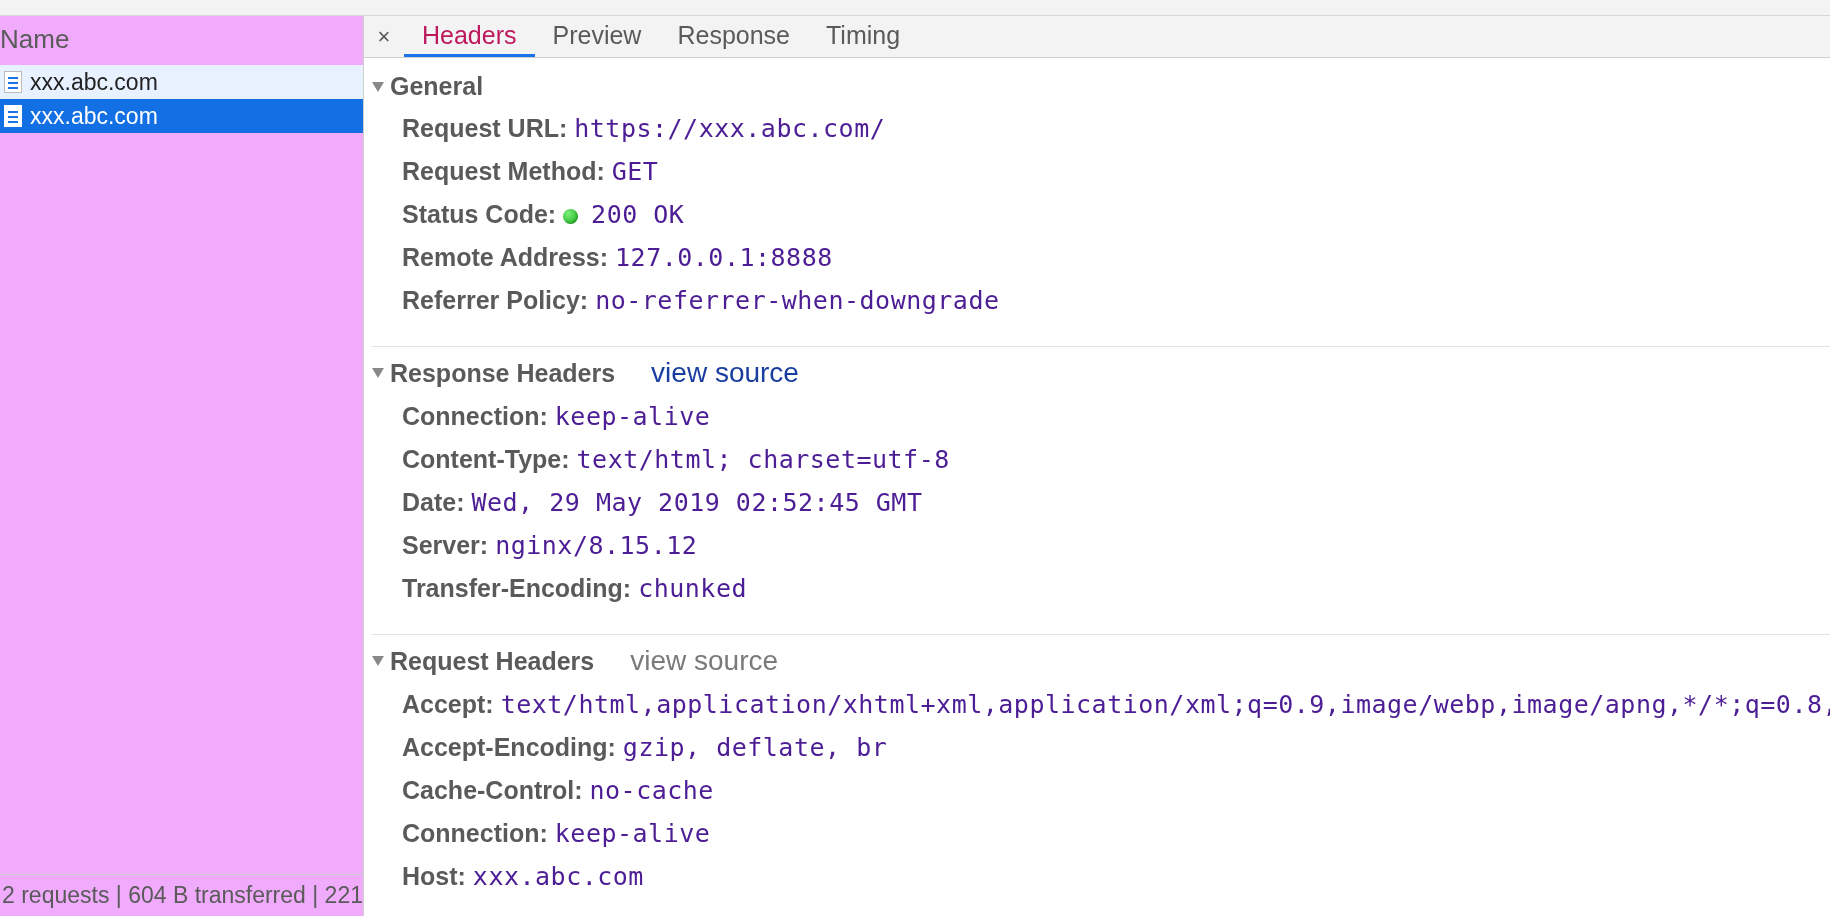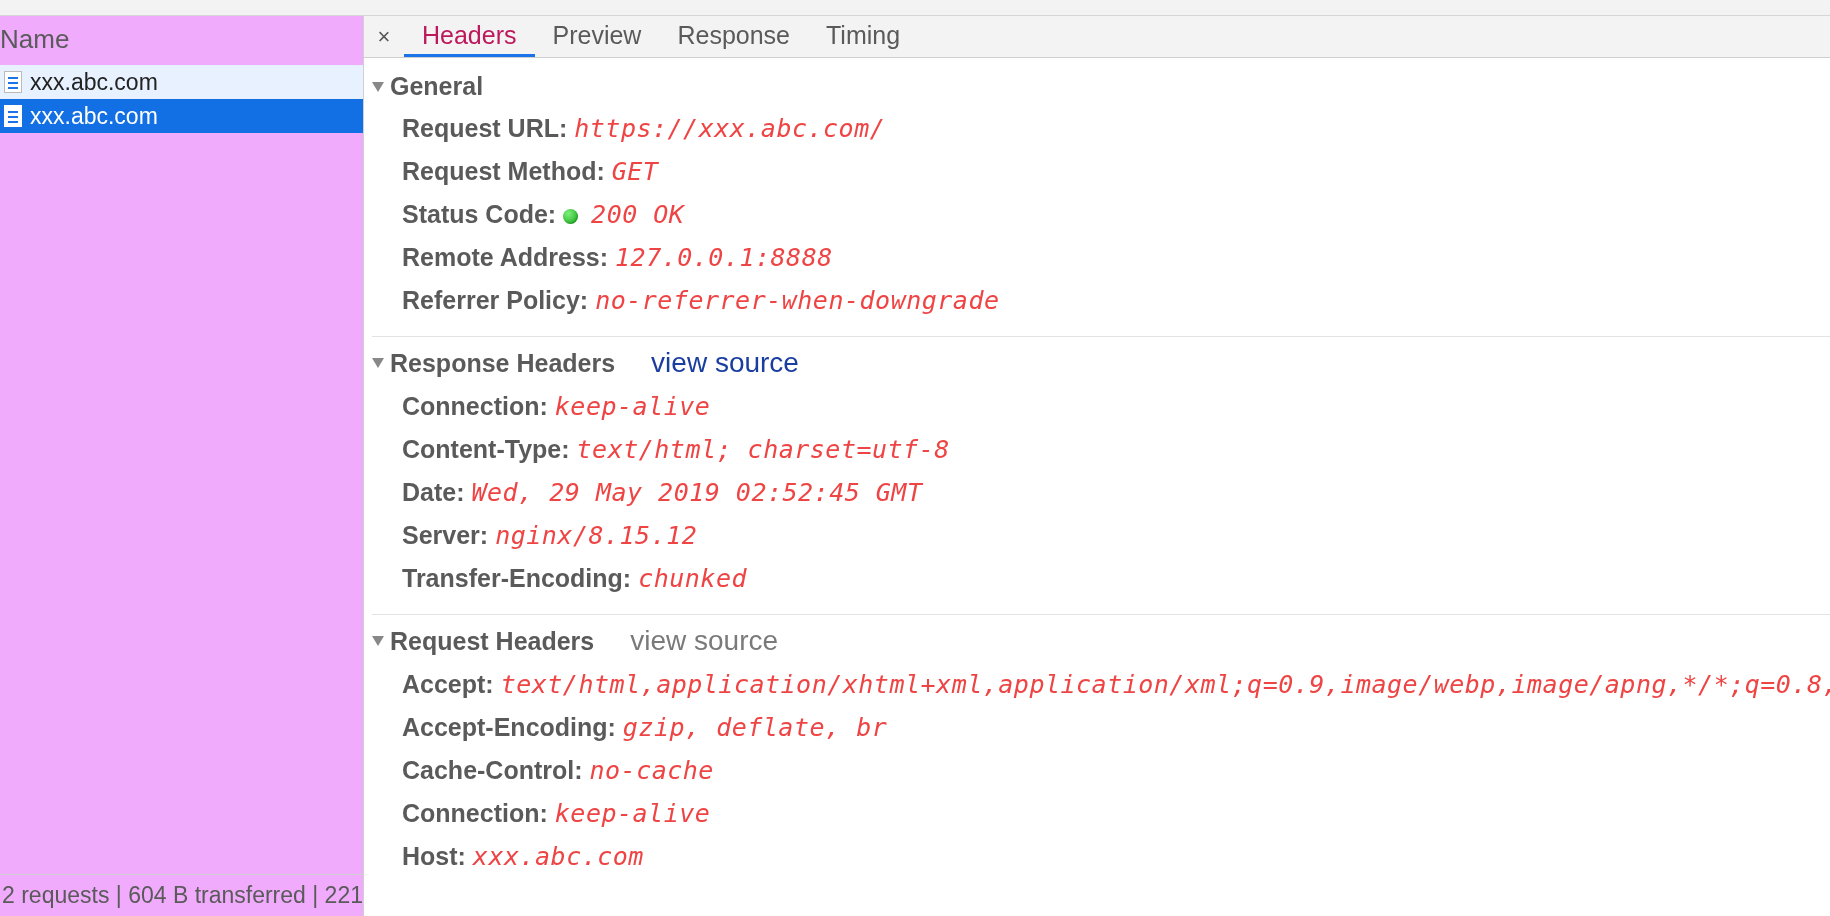--- a/index.html
+++ b/index.html
@@ -28,7 +28,7 @@
   .tab { padding: 0 18px; display: flex; align-items: center; font-size: 25px; color: #5a5a5a; cursor: pointer; border-bottom: 3px solid transparent; }
   .tab.active { color: #be185d; border-bottom-color: #1a73e8; }
   .details { flex: 1; overflow-y: auto; padding: 4px 0 0 8px; min-width: 0; }
-  .section { border-bottom: 1px solid #e3e3e3; padding: 6px 0 14px 0; }
+  .section { border-bottom: 1px solid #e3e3e3; padding: 6px 0 24px 0; }
   .section:last-child { border-bottom: none; }
   .section-header { display: flex; align-items: center; padding: 4px 0 6px 0; }
   .disclosure { width: 0; height: 0; border-left: 6px solid transparent; border-right: 6px solid transparent; border-top: 10px solid #888; margin-right: 6px; }

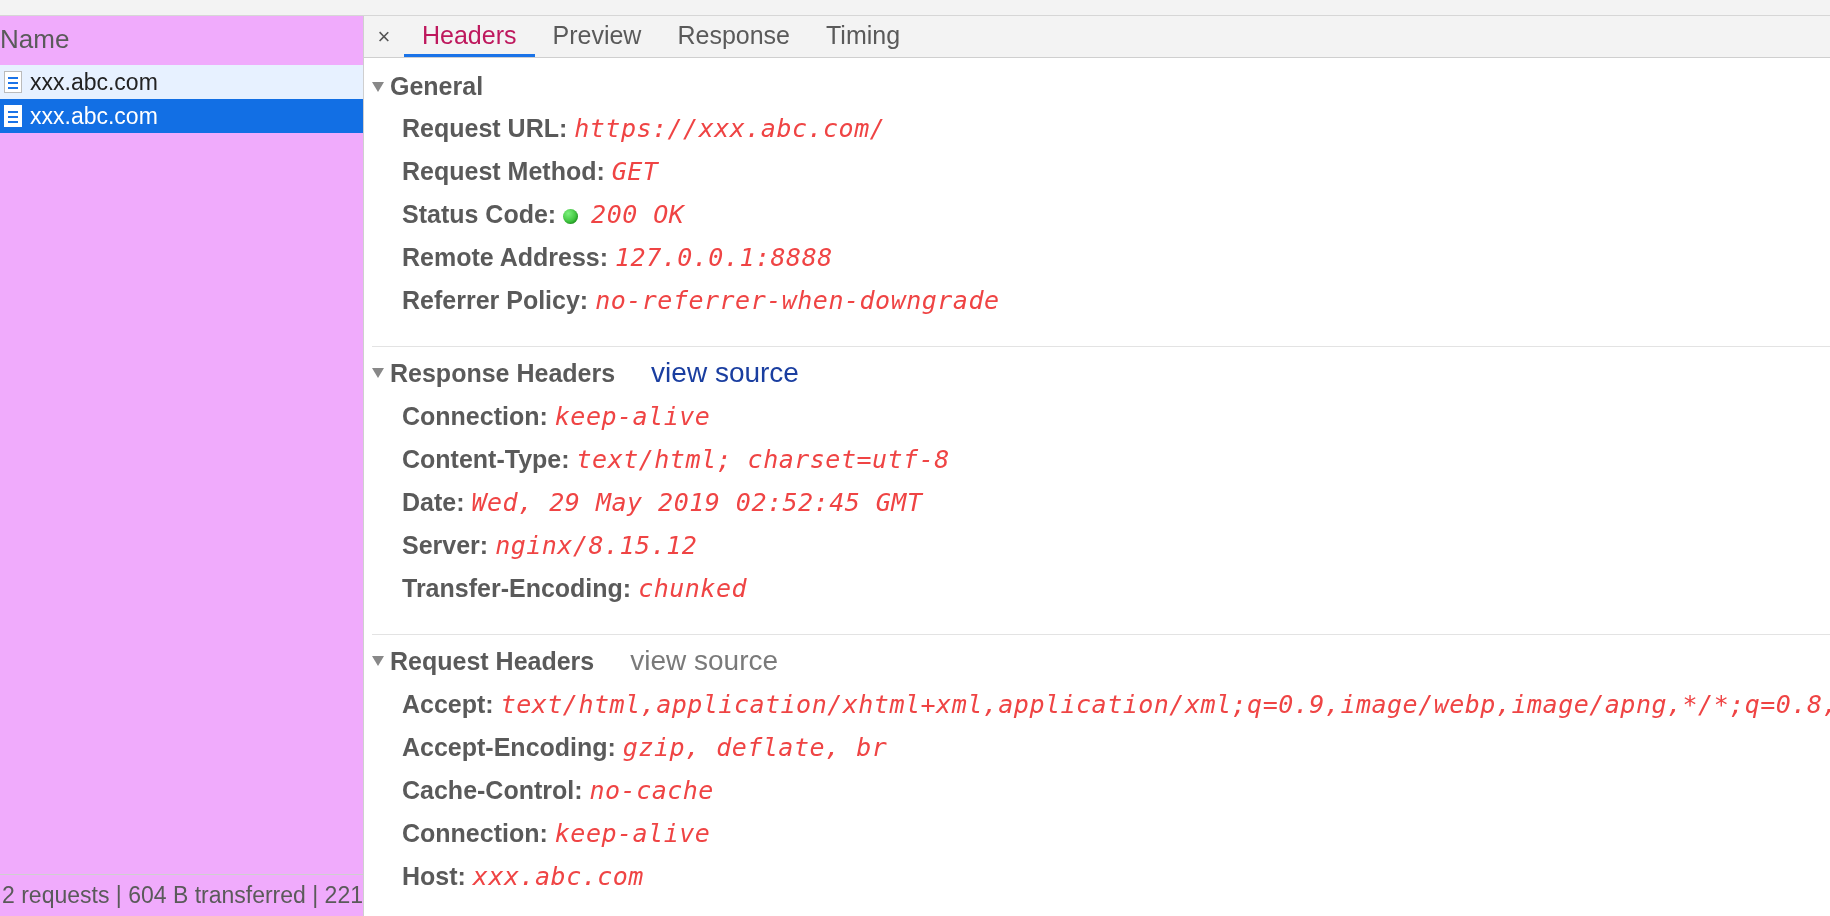--- a/index.html
+++ b/index.html
@@ -38,7 +38,7 @@
   .kv-list { padding-left: 30px; }
   .kv { padding: 4px 0; font-size: 25px; line-height: 1.4; white-space: nowrap; overflow: hidden; }
   .kv .k { font-weight: 700; color: #5a5a5a; }
-  .kv .v { font-family: Menlo, Consolas, monospace; color: #ef4444; letter-spacing: 0.5px; font-style: italic; }
+  .kv .v { font-family: Menlo, Consolas, monospace; color: #4c1d95; letter-spacing: 0.5px; }
   .status-dot { display: inline-block; width: 15px; height: 15px; border-radius: 50%; background: radial-gradient(circle at 35% 30%, #7cf07c, #11a511); margin-right: 6px; vertical-align: -1px; box-shadow: inset -1px -1px 2px rgba(0,0,0,.2); }
 </style>
 </head>

